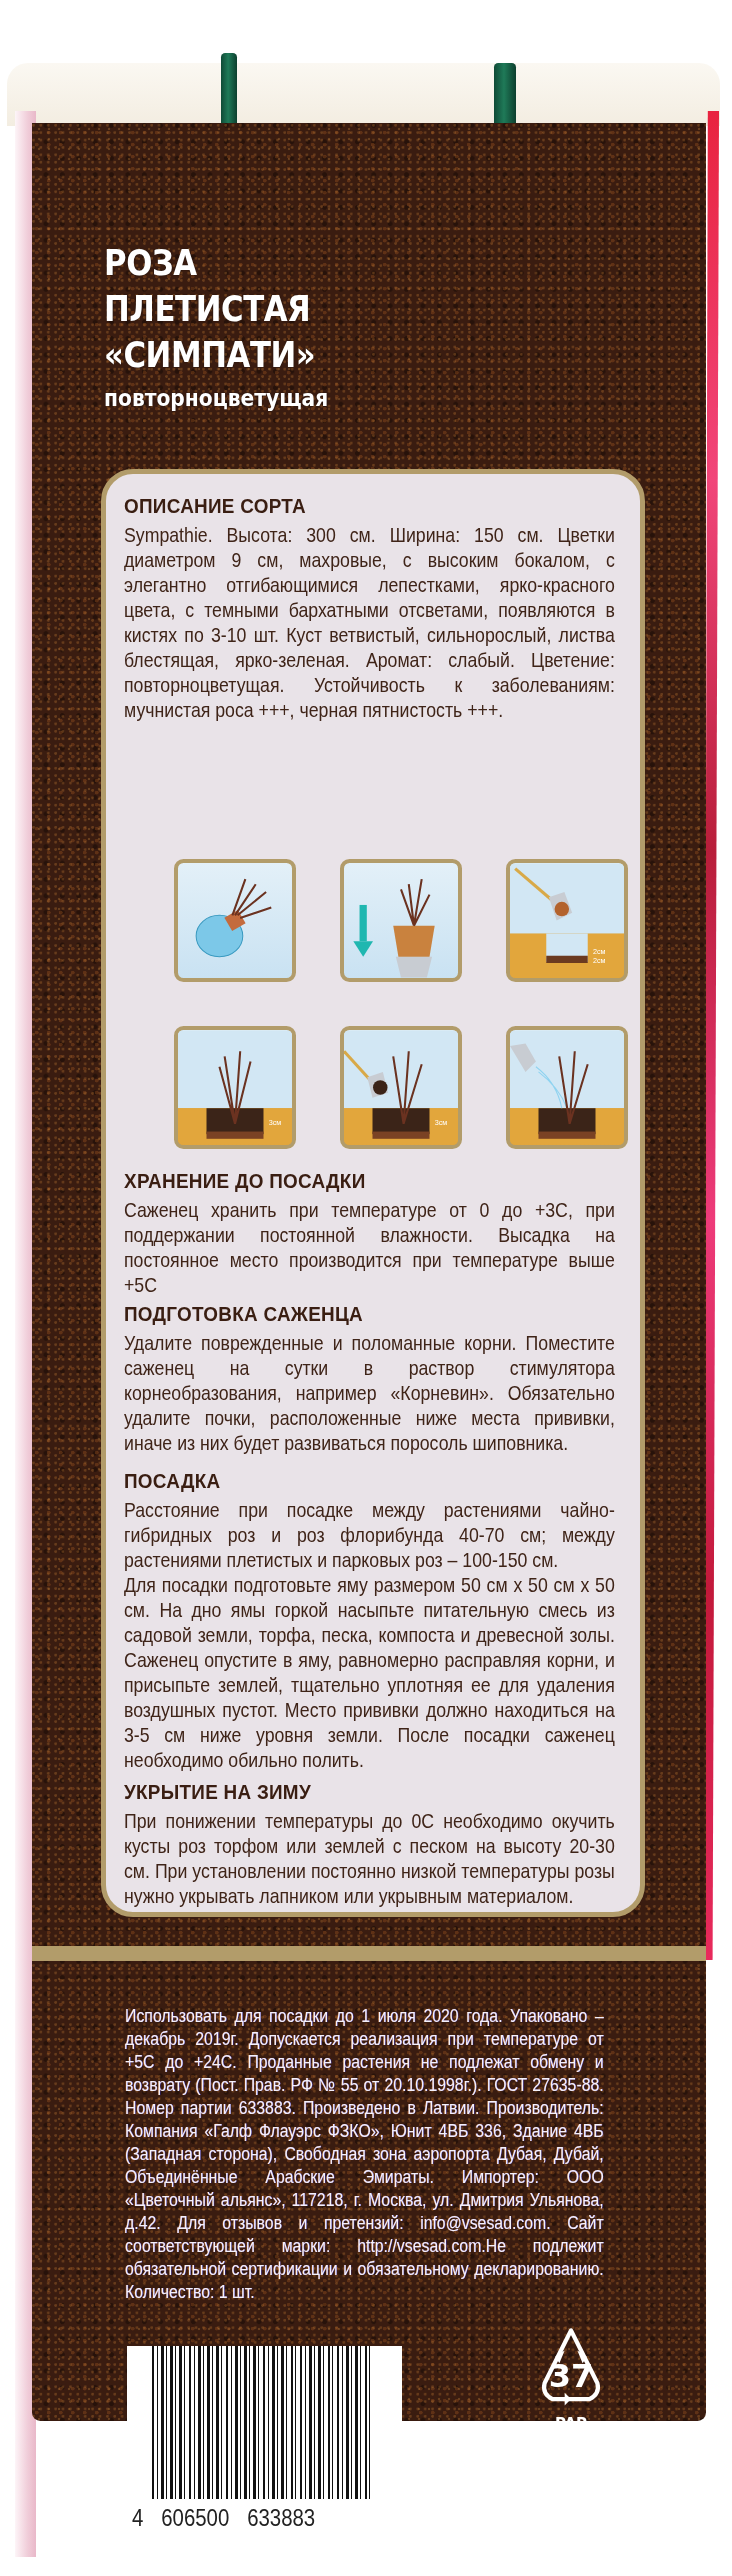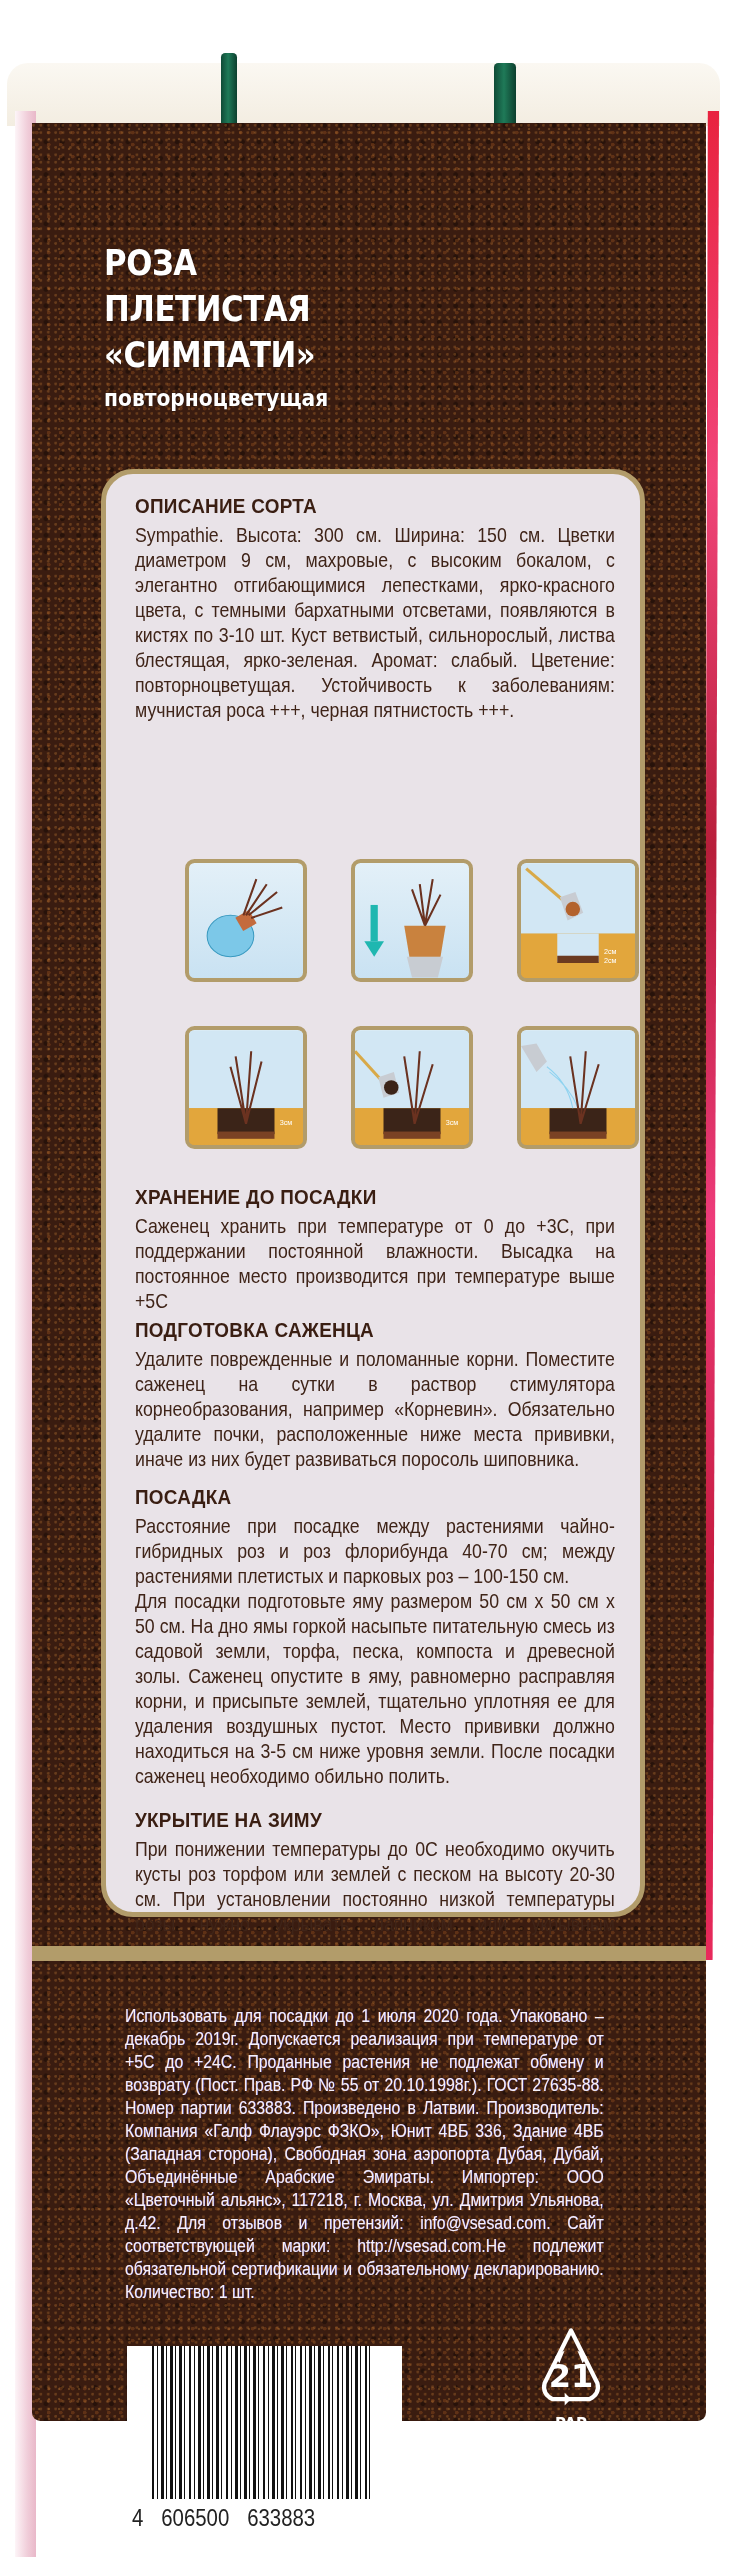--- a/index.html
+++ b/index.html
@@ -61,7 +61,7 @@
       background: #e9e3e8;
       border: 5.3px solid #b29c6a;
       border-radius: 32px;
-      padding: 16px 24px 21px 29px;
+      padding: 16px 24px 21px 18px;
       color: #3b2014;
     }
     .card h2 {

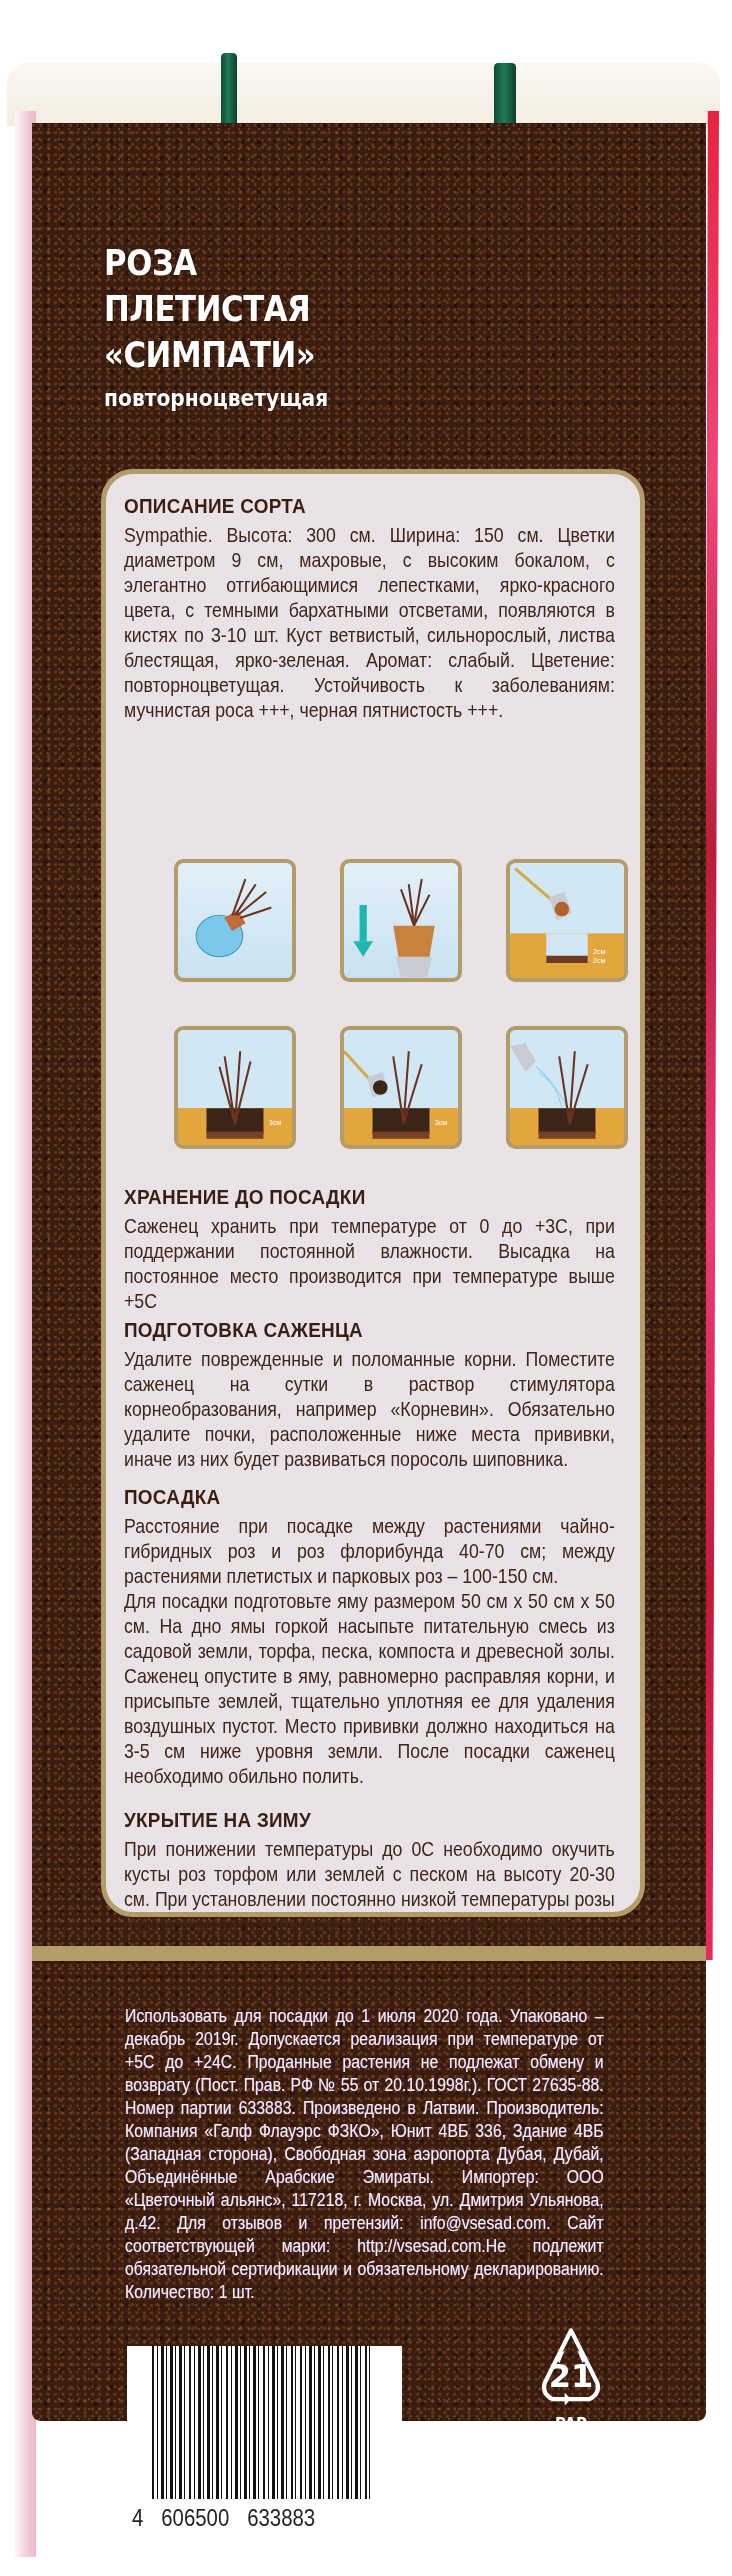--- a/index.html
+++ b/index.html
@@ -226,7 +226,7 @@
     </div>
   </div>
 
-  <div class="sec" style="margin-top:32px">
+  <div class="sec" style="margin-top:16px">
     <h2>ХРАНЕНИЕ ДО ПОСАДКИ</h2>
     <p>Саженец хранить при температуре от 0 до +3С, при поддержании постоянной влажности. Высадка на постоянное место производится при температуре выше +5С</p>
   </div>

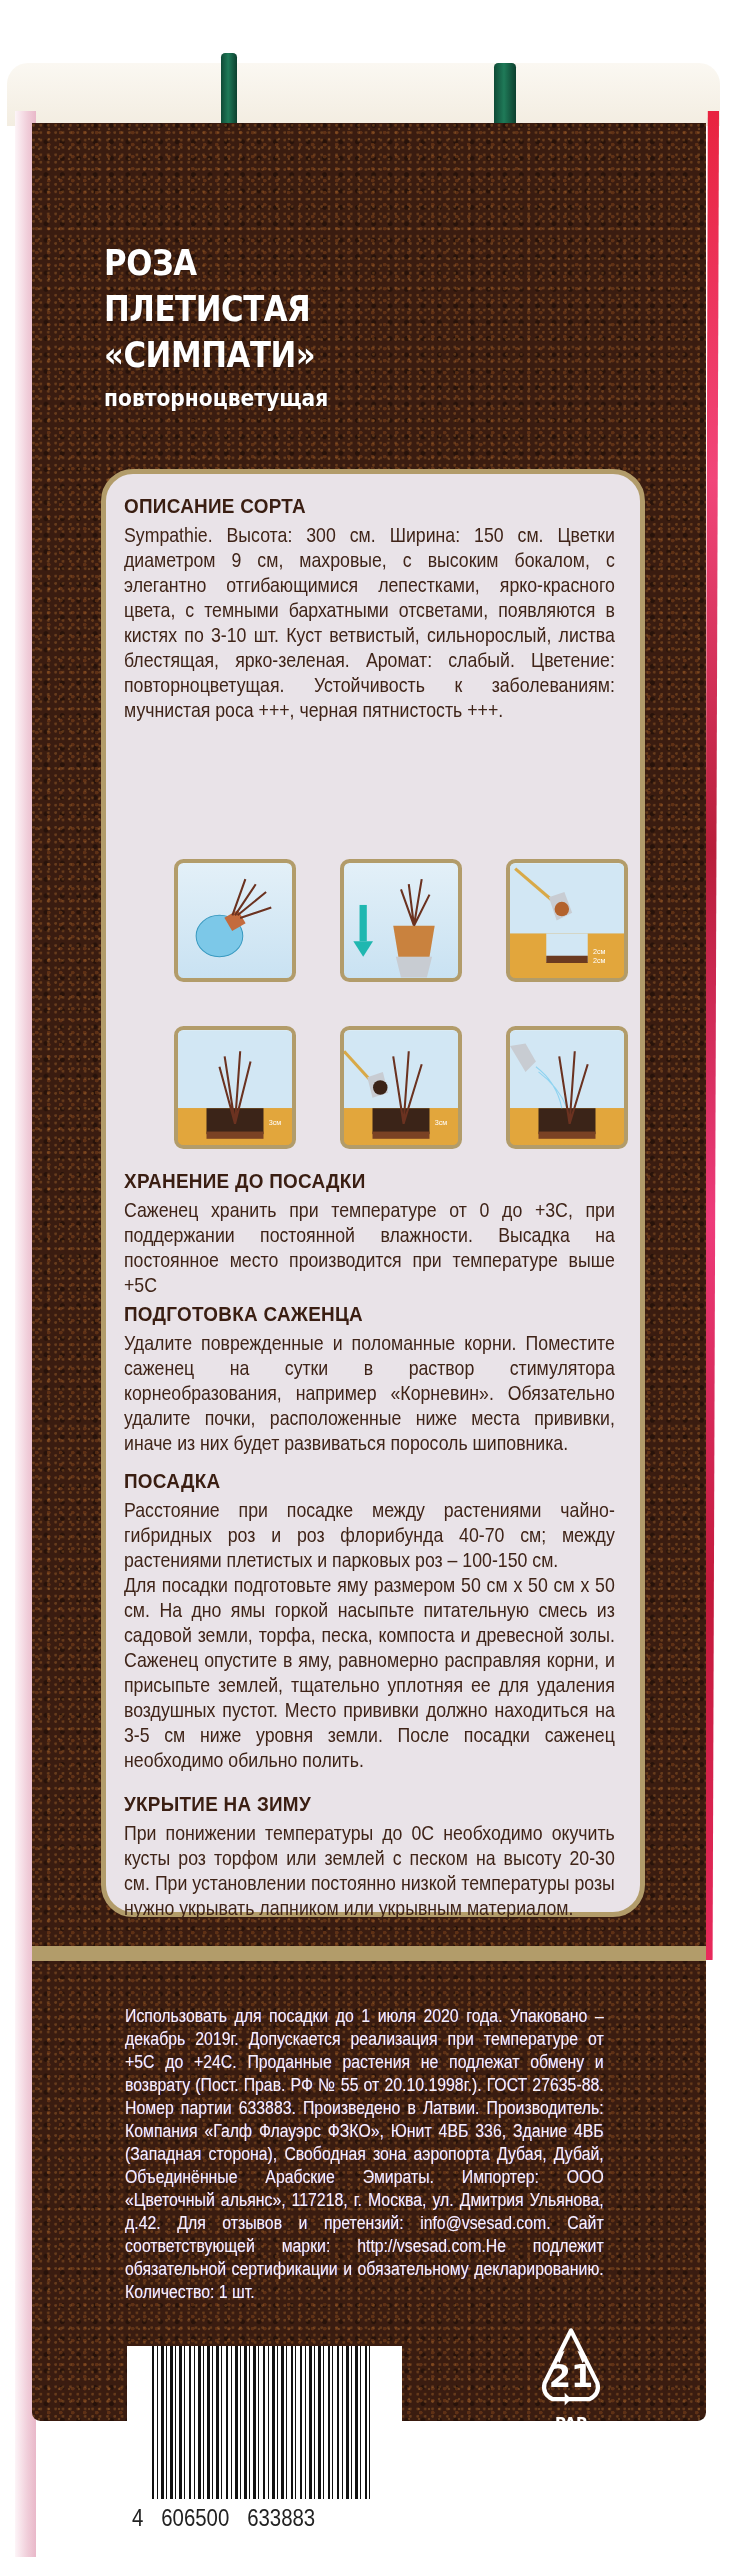--- a/index.html
+++ b/index.html
@@ -242,7 +242,7 @@
     <p>Для посадки подготовьте яму размером 50 см х 50 см х 50 см. На дно ямы горкой насыпьте питательную смесь из садовой земли, торфа, песка, компоста и древесной золы. Саженец опустите в яму, равномерно расправляя корни, и присыпьте землей, тщательно уплотняя ее для удаления воздушных пустот. Место прививки должно находиться на 3-5 см ниже уровня земли. После посадки саженец необходимо обильно полить.</p>
   </div>
 
-  <div class="sec" style="margin-top:16px">
+  <div class="sec" style="margin-top:4px">
     <h2>УКРЫТИЕ НА ЗИМУ</h2>
     <p>При понижении температуры до 0С необходимо окучить кусты роз торфом или землей с песком на высоту 20-30 см. При установлении постоянно низкой температуры розы нужно укрывать лапником или укрывным материалом.</p>
   </div>

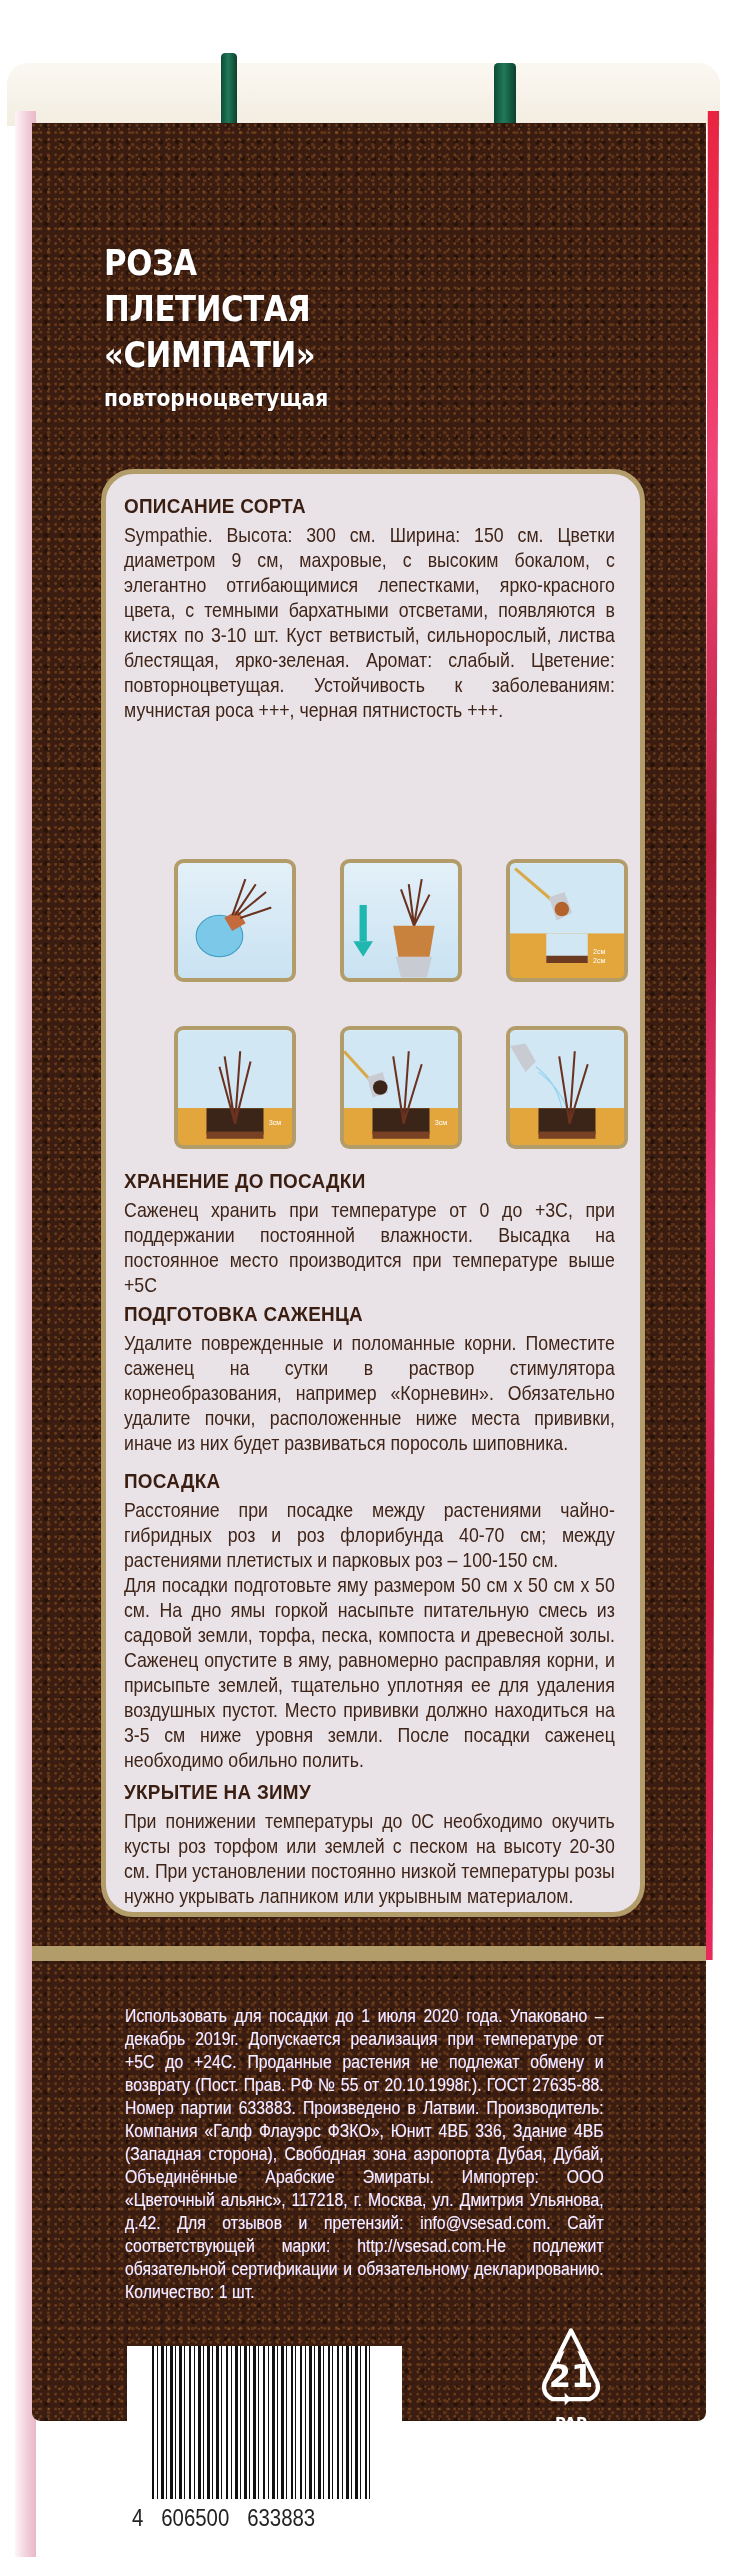--- a/index.html
+++ b/index.html
@@ -268,7 +268,7 @@
     <polygon points="100,60 82,48 92,72" fill="#ffffff"></polygon>
     <polygon points="70,140 58,128 58,152" fill="#ffffff"></polygon>
   </svg>
-  <div class="num">21</div>
+  <div class="num">37</div>
   <div class="code">PAP</div>
 </div>
 

